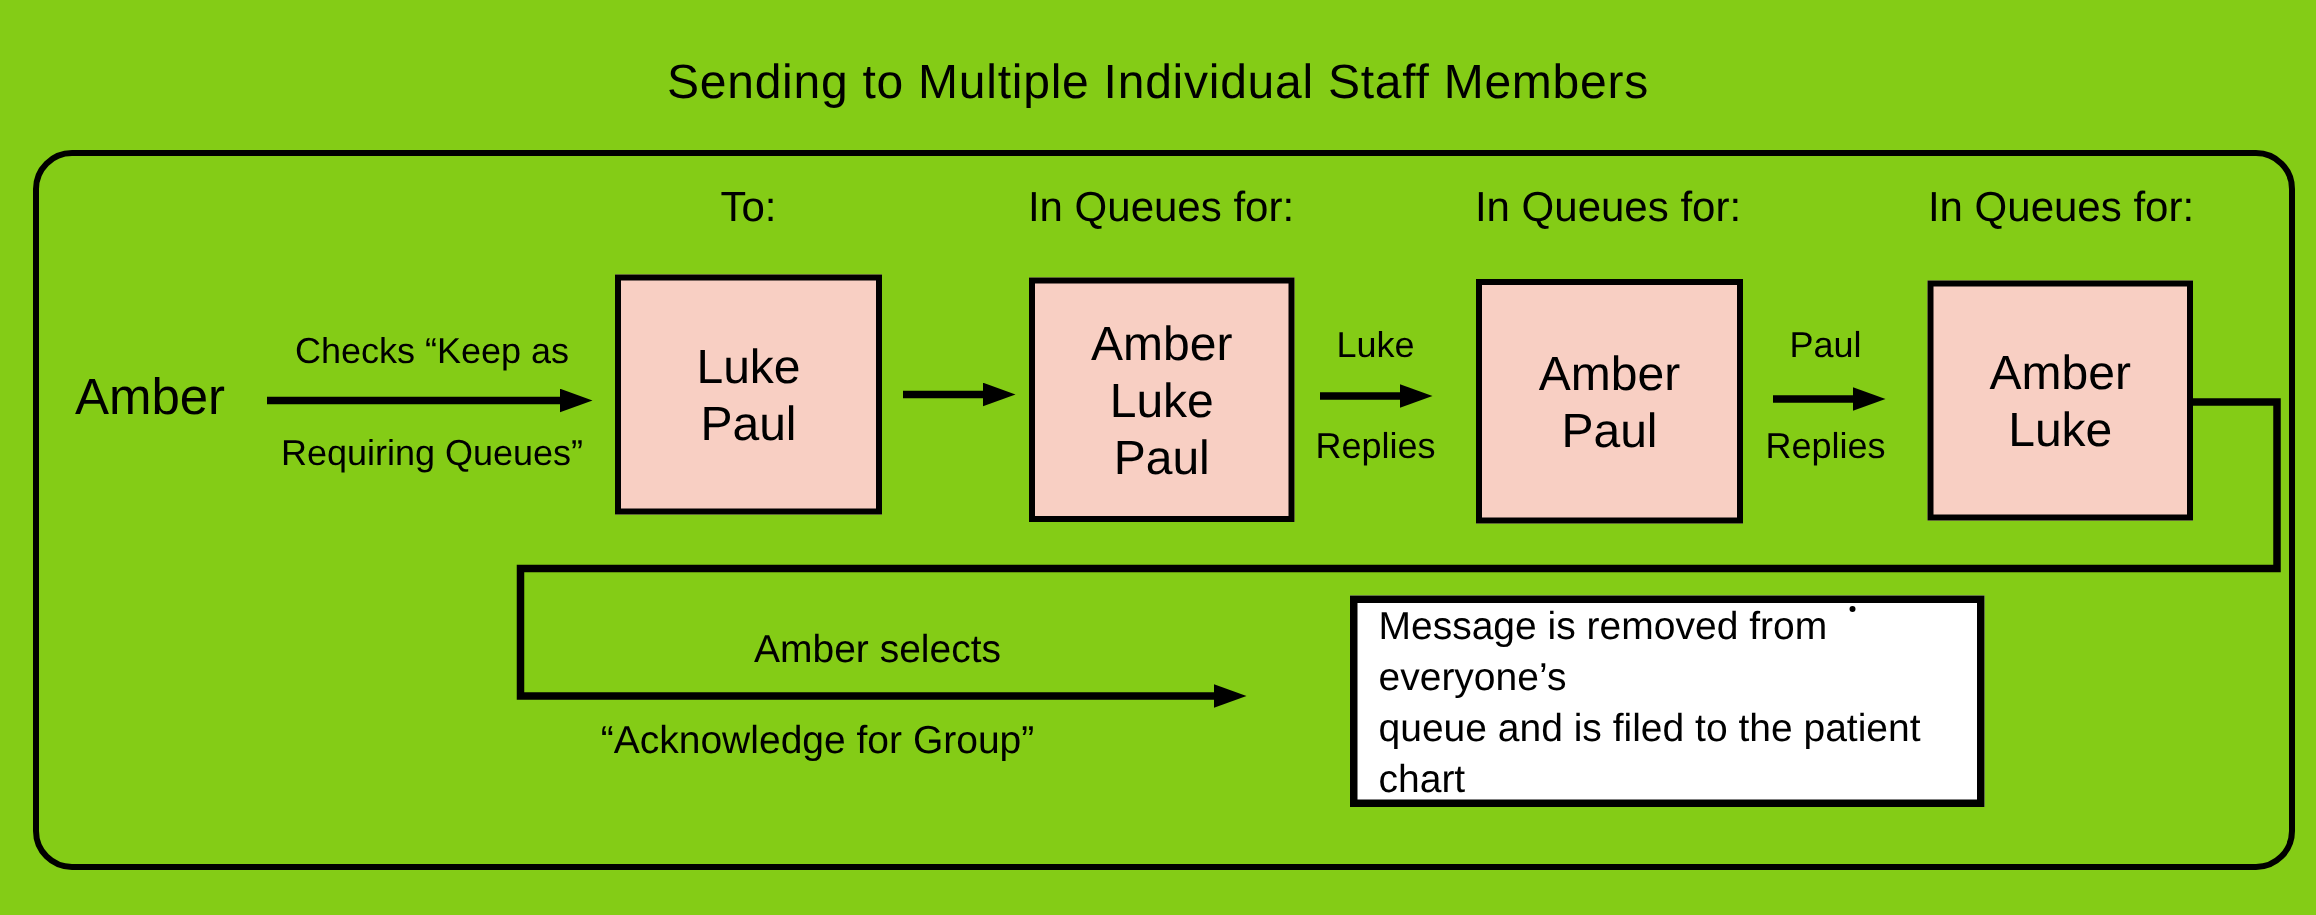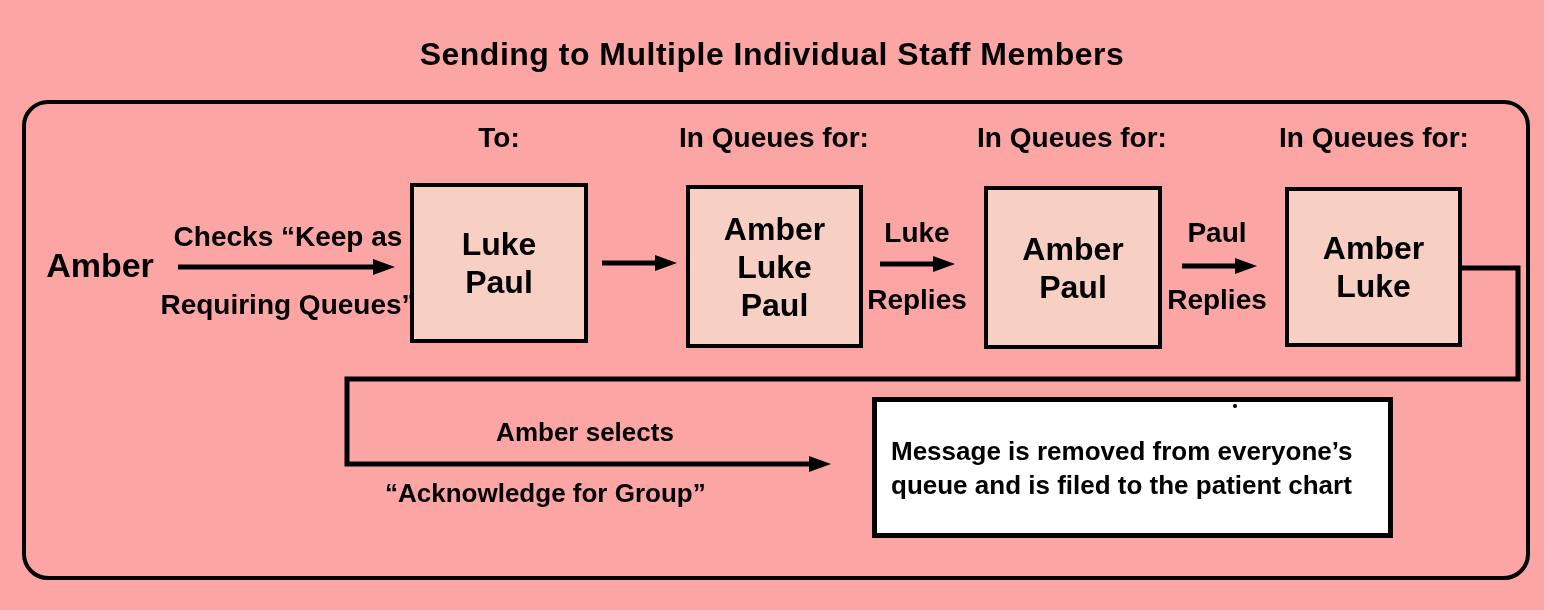--- a/index.html
+++ b/index.html
@@ -11,9 +11,9 @@
     position: relative;
     width: 1544px;
     height: 610px;
-    background: #fca5a5;
+    background: #84cc16;
     font-family: "Liberation Sans", sans-serif;
-    font-weight: bold;
+    font-weight: normal;
     color: #000000;
     overflow: hidden;
   }

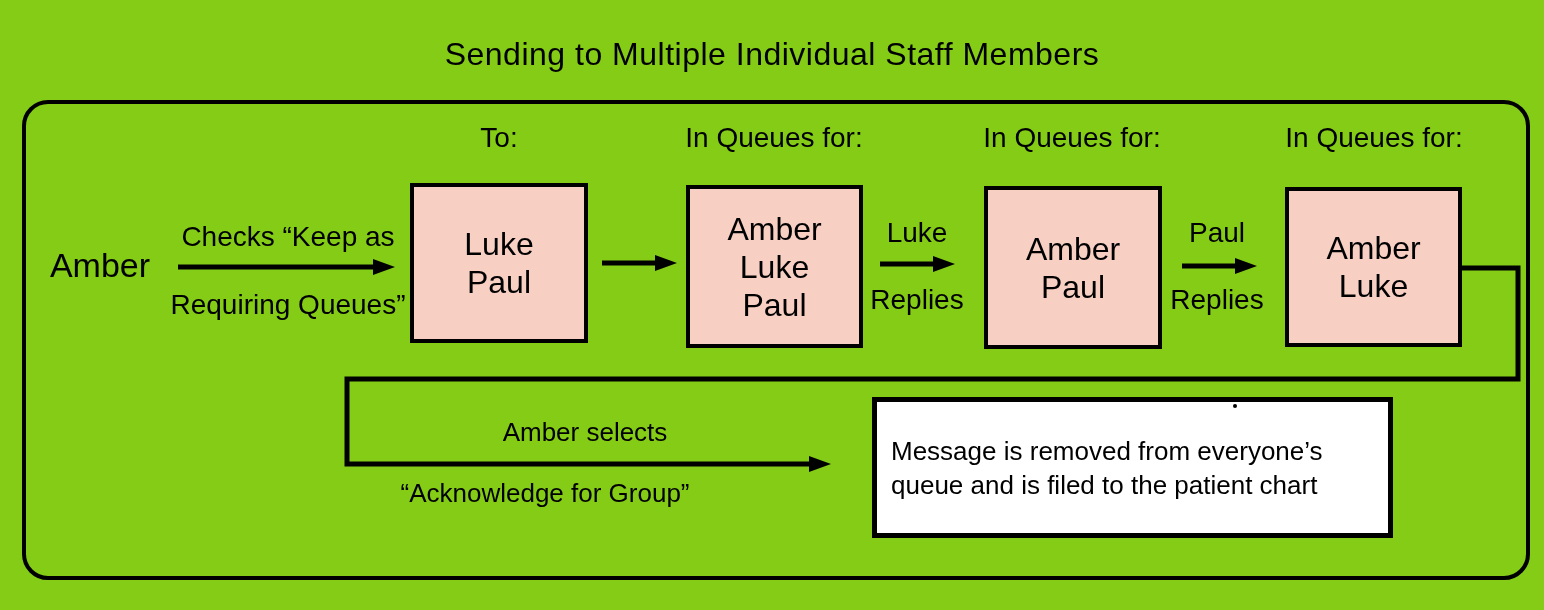--- a/index.html
+++ b/index.html
@@ -61,7 +61,7 @@
   }
   .arrow-label {
     text-align: center;
-    font-size: 28px;
+    font-size: 24px;
     white-space: nowrap;
   }
   .final-label {

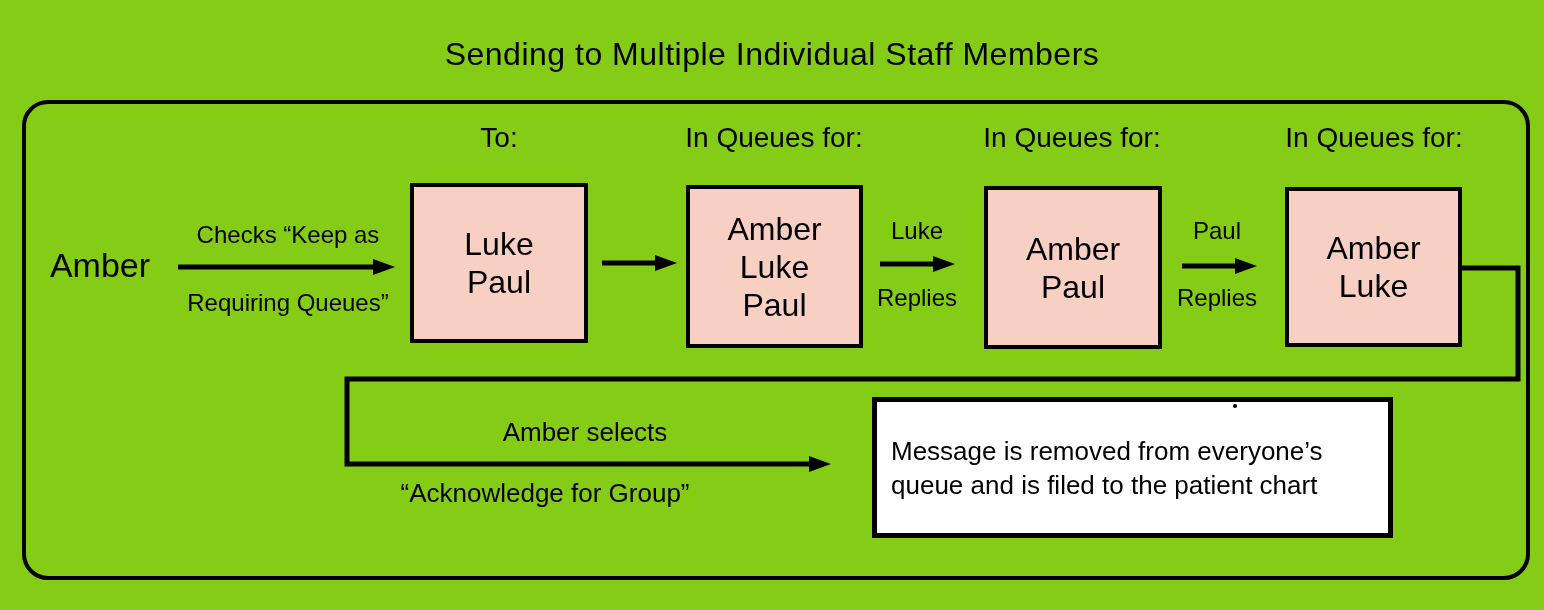--- a/index.html
+++ b/index.html
@@ -70,8 +70,8 @@
     white-space: nowrap;
   }
   .outcome-box {
-    left: 872px; top: 397px;
-    width: 521px; height: 141px;
+    left: 900px; top: 397px;
+    width: 423px; height: 141px;
     border: 5px solid #000000;
     box-sizing: border-box;
     display: flex;

